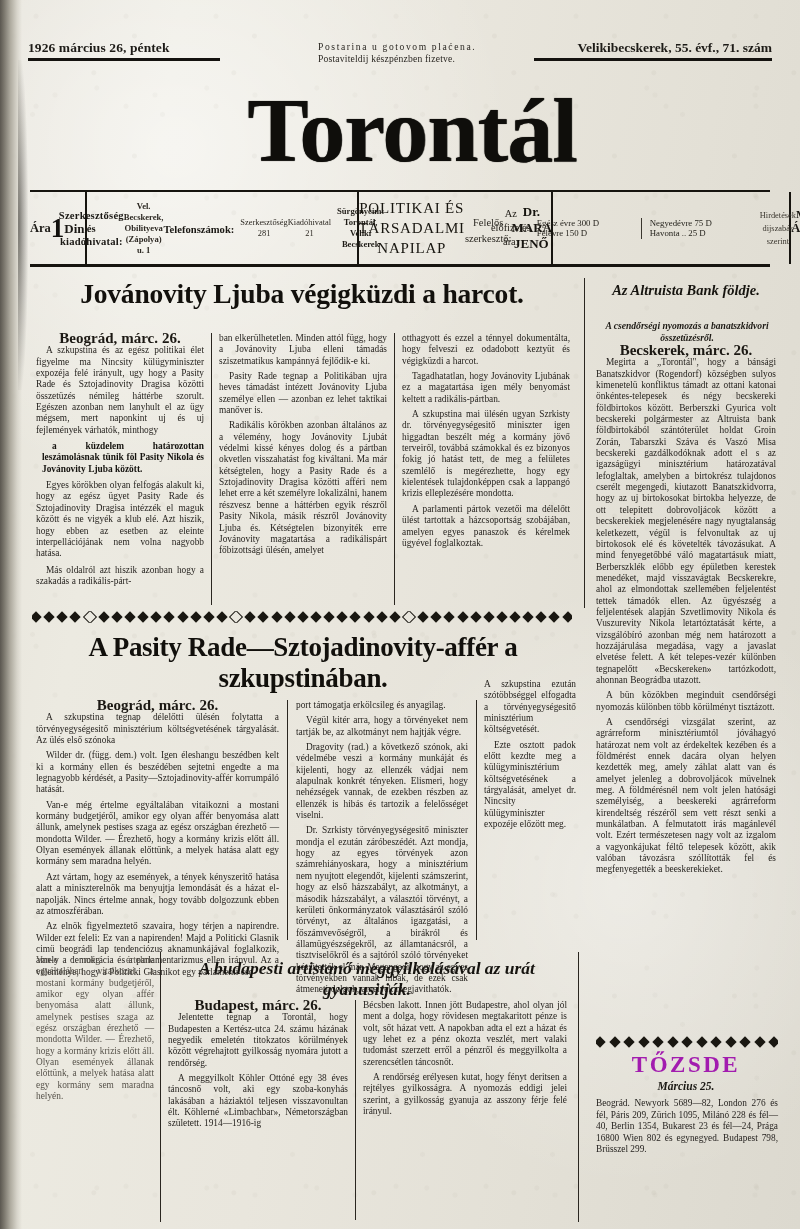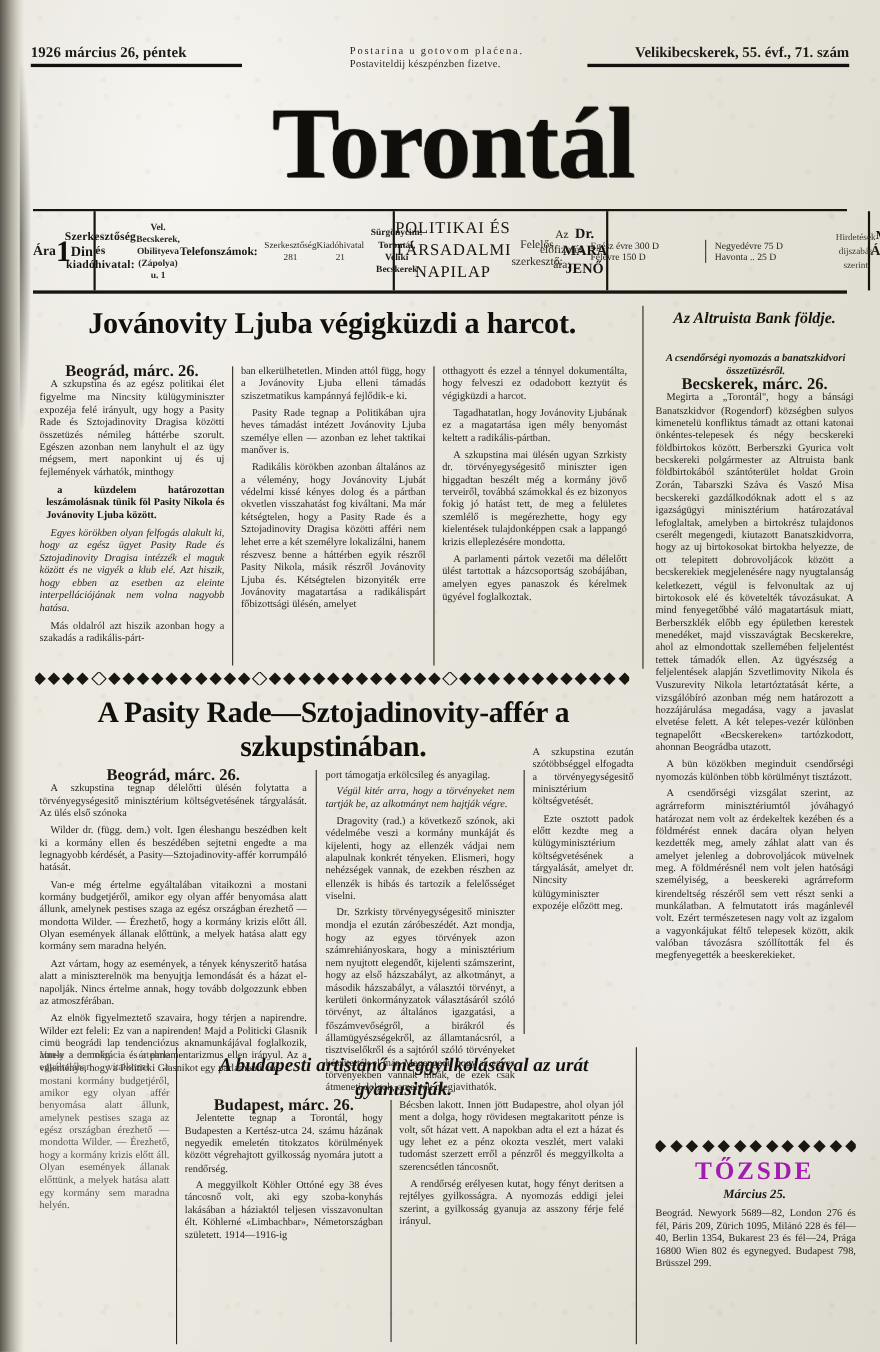--- a/index.html
+++ b/index.html
@@ -254,7 +254,7 @@
     <p class="dl">Beográd, márc. 26.</p>
     <p>A szkupstina és az egész politikai élet figyelme ma Nincsity külügyminiszter expozéja felé irányult, ugy hogy a Pasity Rade és Sztojadinovity Dragisa közötti összetüzés némileg háttérbe szorult. Egészen azonban nem lanyhult el az ügy mégsem, mert naponkint uj és uj fejlemények várhatók, minthogy</p>
     <p style="margin-top:5px;margin-left:6px;"><b>a küzdelem határozottan leszámolásnak tünik föl Pasity Nikola és Jovánovity Ljuba között.</b></p>
-    <p style="margin-top:5px;font-style:italic;">Egyes körökben olyan felfogás alakult ki, hogy az egész ügyet Pasity Rade és Sztojadinovity Dragisa intézzék el maguk között és ne vigyék a klub elé. Azt hiszik, hogy ebben az esetben az eleinte interpellációjának nem volna nagyobb hatása.</p>
+    <p style="margin-top:5px;">Egyes körökben olyan felfogás alakult ki, hogy az egész ügyet Pasity Rade és Sztojadinovity Dragisa intézzék el maguk között és ne vigyék a klub elé. Azt hiszik, hogy ebben az esetben az eleinte interpellációjának nem volna nagyobb hatása.</p>
     <p style="margin-top:5px;">Más oldalról azt hiszik azonban hogy a szakadás a radikális-párt-</p>
   </div>
   <div class="rule-v" style="left:211px;top:333px;height:272px;"></div>

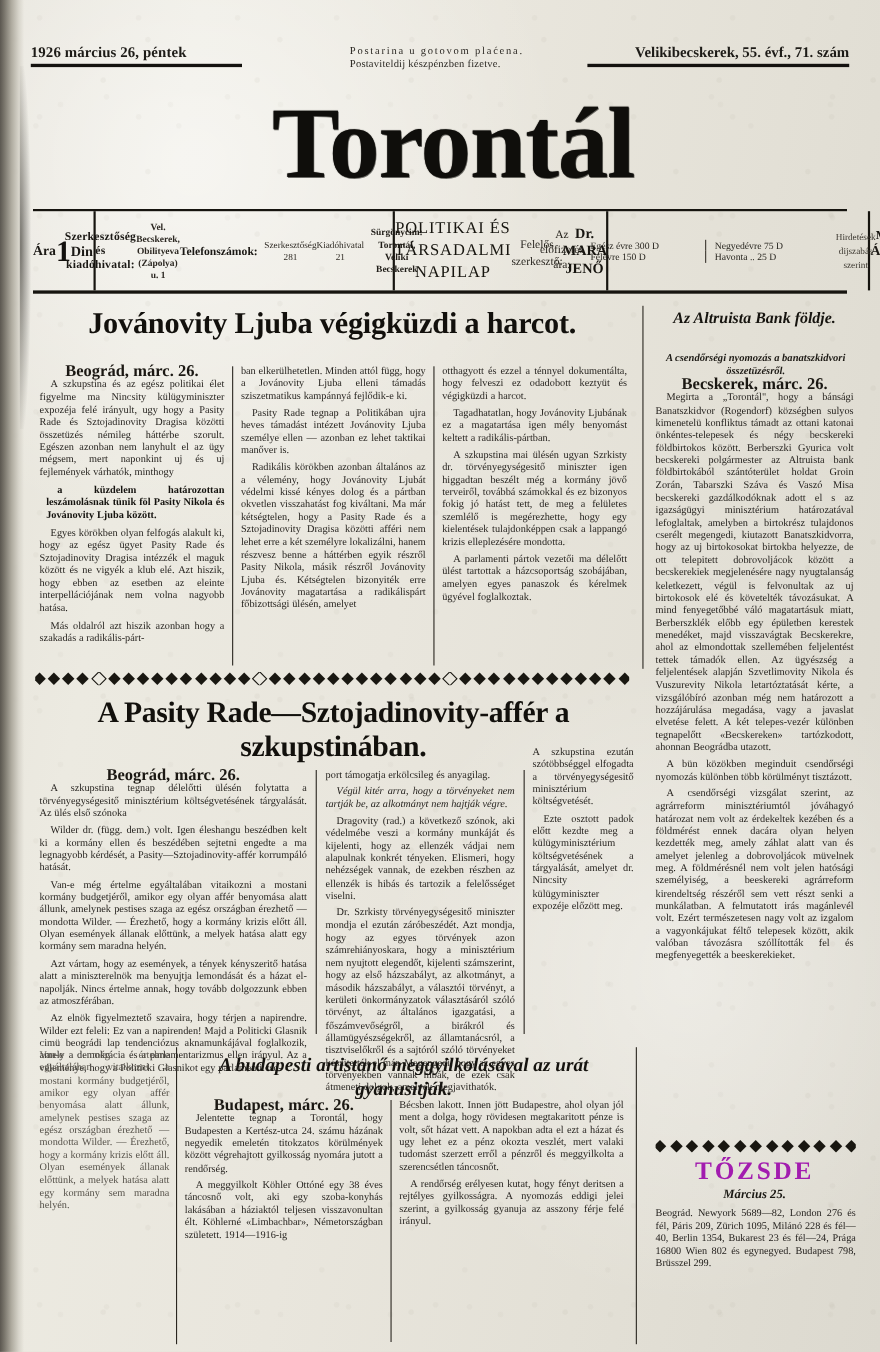--- a/index.html
+++ b/index.html
@@ -338,7 +338,7 @@
 
   <div class="col" style="left:296px;top:700px;width:172px;">
     <p class="noind">port támogatja erkölcsileg és anyagilag.</p>
-    <p style="margin-top:4px;font-style:italic;">Végül kitér arra, hogy a törvényeket nem tartják be, az alkotmányt nem hajtják végre.</p>
+    <p style="margin-top:4px;">Végül kitér arra, hogy a törvényeket nem tartják be, az alkotmányt nem hajtják végre.</p>
     <p style="margin-top:4px;">Dragovity (rad.) a következő szónok, aki védelmébe veszi a kormány munkáját és kijelenti, hogy az ellenzék vádjai nem alapulnak konkrét tényeken. Elismeri, hogy nehézségek vannak, de ezekben részben az ellenzék is hibás és tartozik a felelősséget viselni.</p>
     <p style="margin-top:4px;">Dr. Szrkisty törvényegységesitő miniszter mondja el ezután záróbeszédét. Azt mondja, hogy az egyes törvények azon számrehiányoskara, hogy a minisztérium nem nyujtott elegendőt, kijelenti számszerint, hogy az első házszabályt, az alkotmányt, a második házszabályt, a választói törvényt, a kerületi önkormányzatok választásáról szóló törvényt, az általános igazgatási, a főszámvevőségről, a birákról és államügyészségekről, az államtanácsról, a tisztviselőkről és a sajtóról szóló törvényeket készitették el már. Megengedi, hogy az egyes törvényekben vannak hibák, de ezek csak átmeneti dolgok, amelyek megjavithatók.</p>
   </div>

